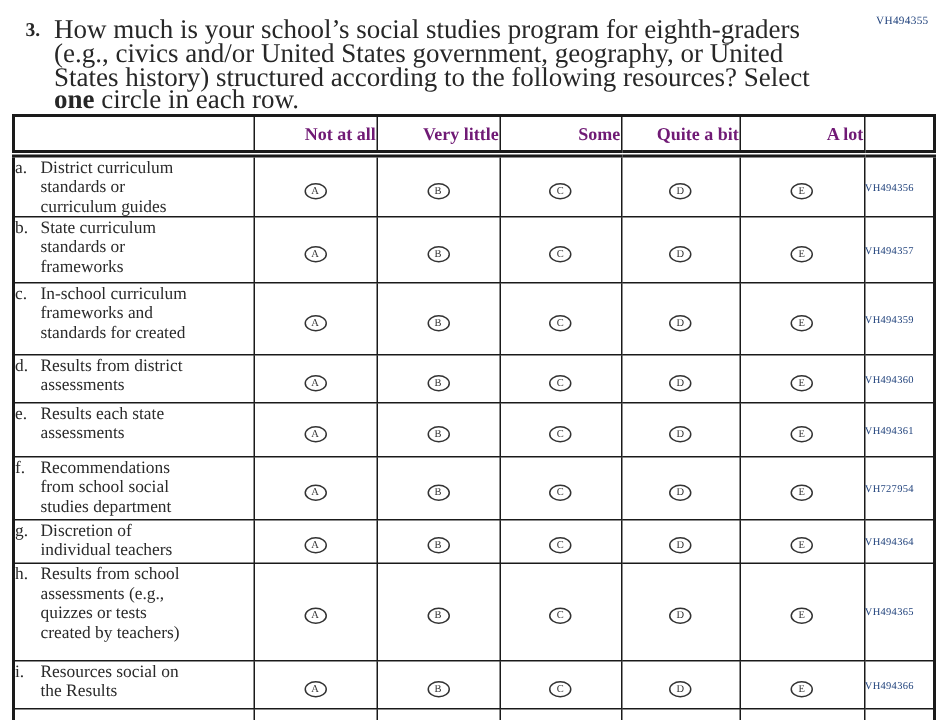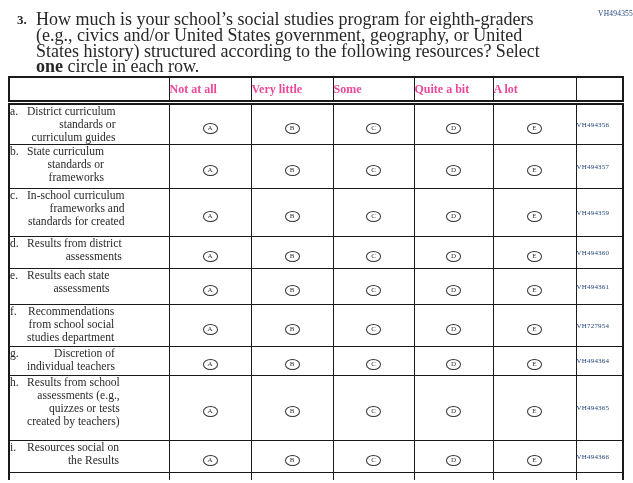--- a/index.html
+++ b/index.html
@@ -18,7 +18,7 @@
   }
   .q-text b { font-weight:bold; }
   .page-code {
-    position:absolute; top:9px; right:0;
+    position:absolute; top:9px; right:14px;
     font-size:7.5px; letter-spacing:0.2px; color:#24457e;
   }
   

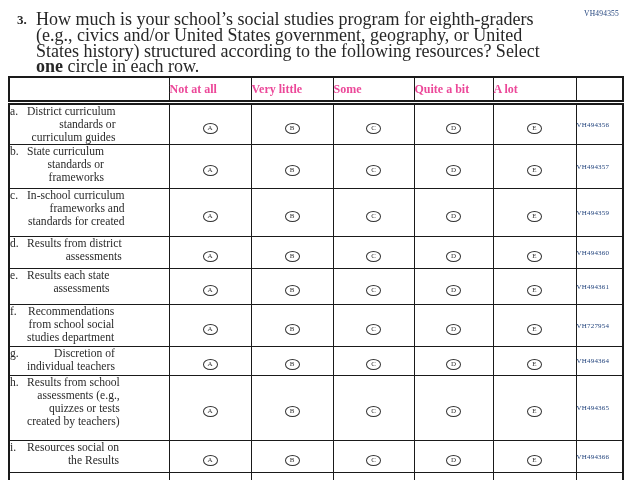--- a/index.html
+++ b/index.html
@@ -30,8 +30,8 @@
   table.matrix th, table.matrix td { border:1.5px solid #1a1a1a; padding:0; }
   table.matrix thead th {
     border-bottom:5px double #1a1a1a;
-    font-size:12px; font-weight:bold; height:22px; text-align:left;
-    color:#ec4899;
+    font-size:12px; font-weight:bold; height:22px; text-align:right;
+    color:#701a75;
     margin-left:32px;
   }
   td.label-cell {

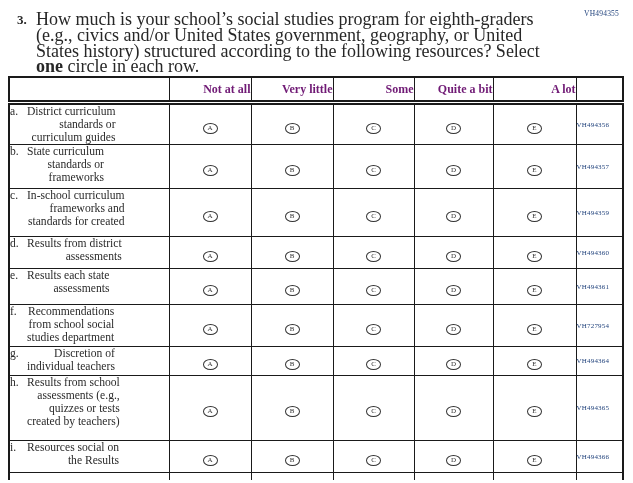--- a/index.html
+++ b/index.html
@@ -40,7 +40,7 @@
   }
   .label-flex { display:flex; }
   .prefix { width:17px; flex:none; }
-  .line { display:block;text-align:right; }
+  .line { display:block; }
   td.opt { text-align:center; vertical-align:middle; }
   .bubble {
     display:inline-flex; width:13px; height:9px;

